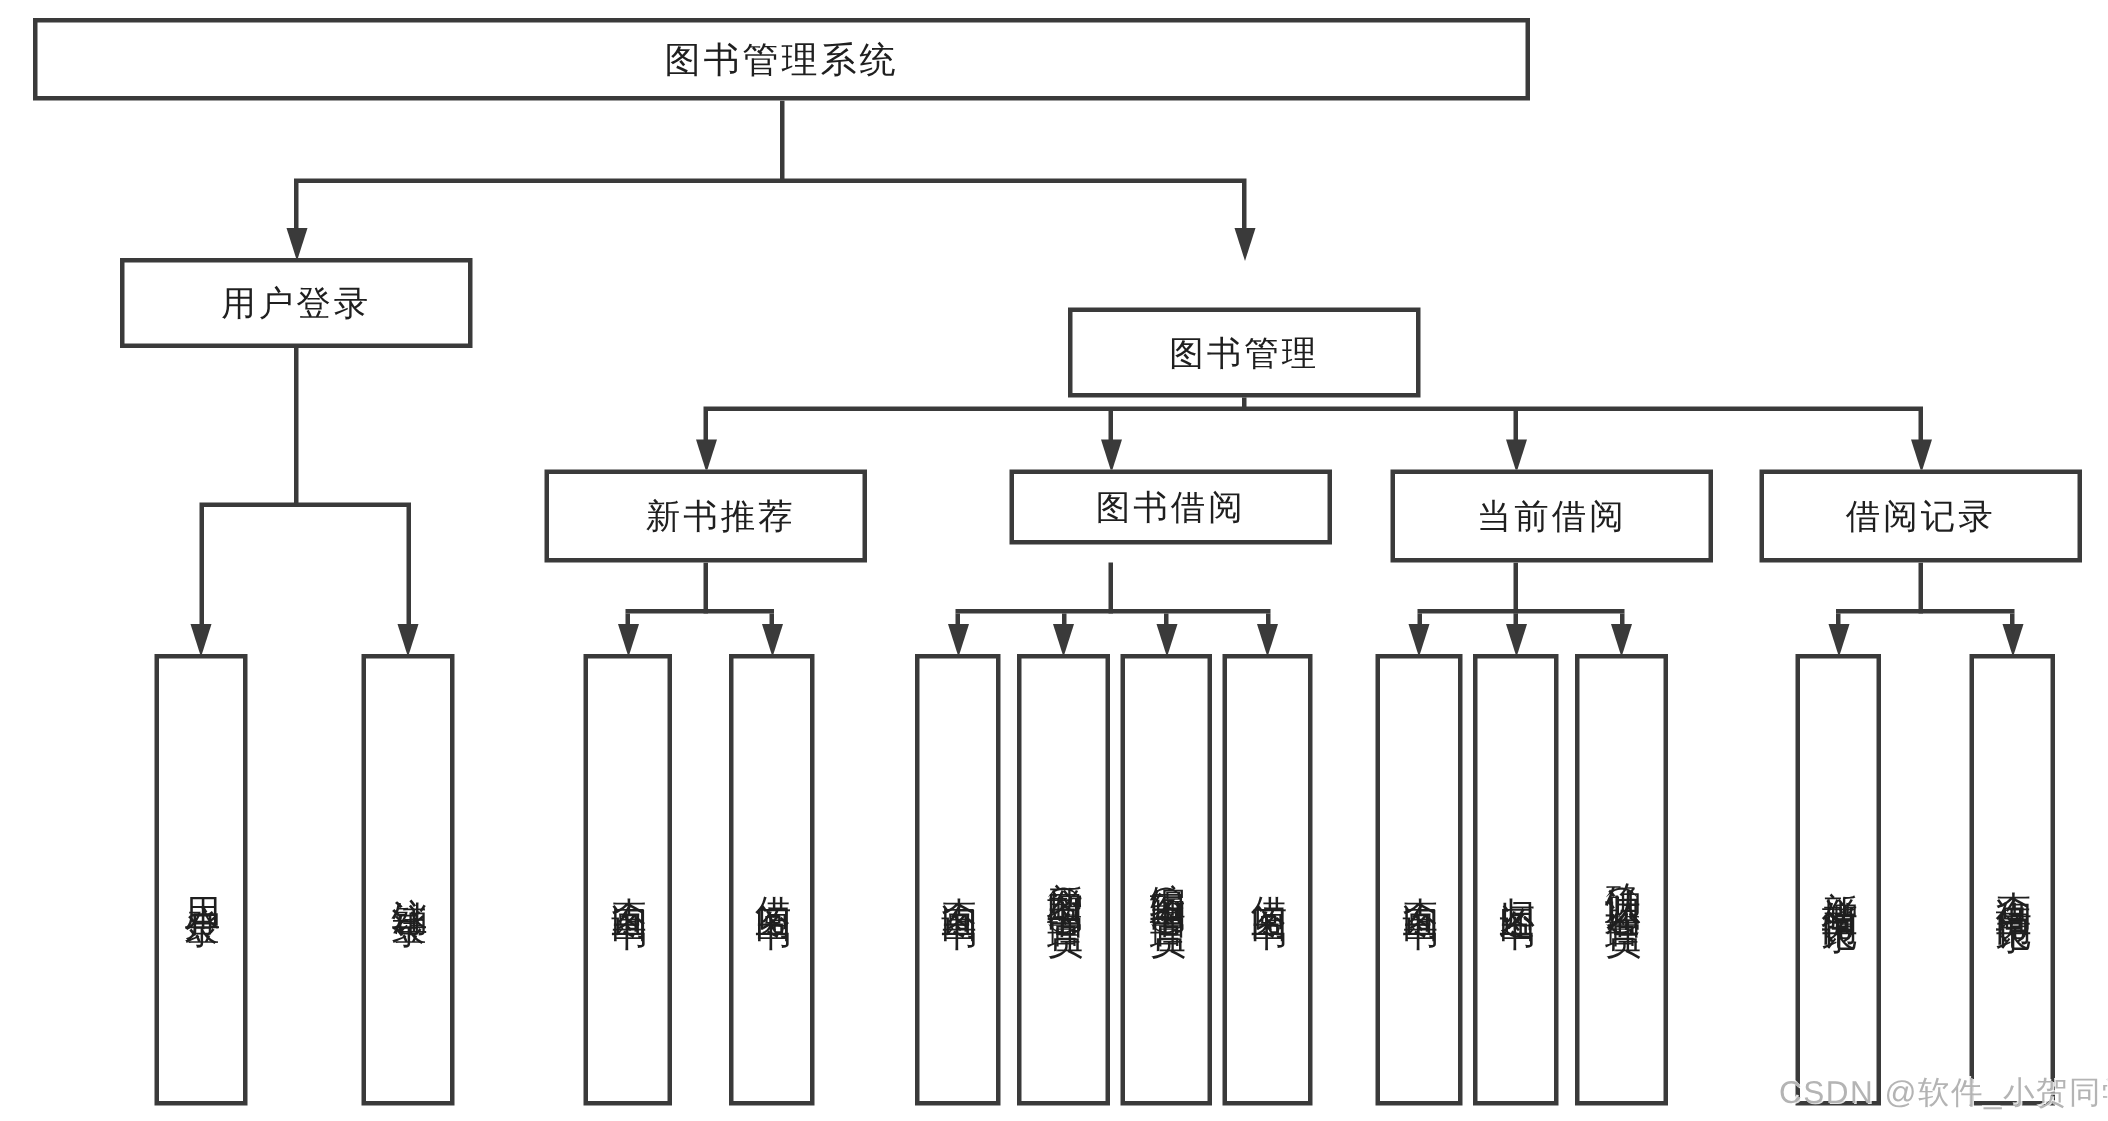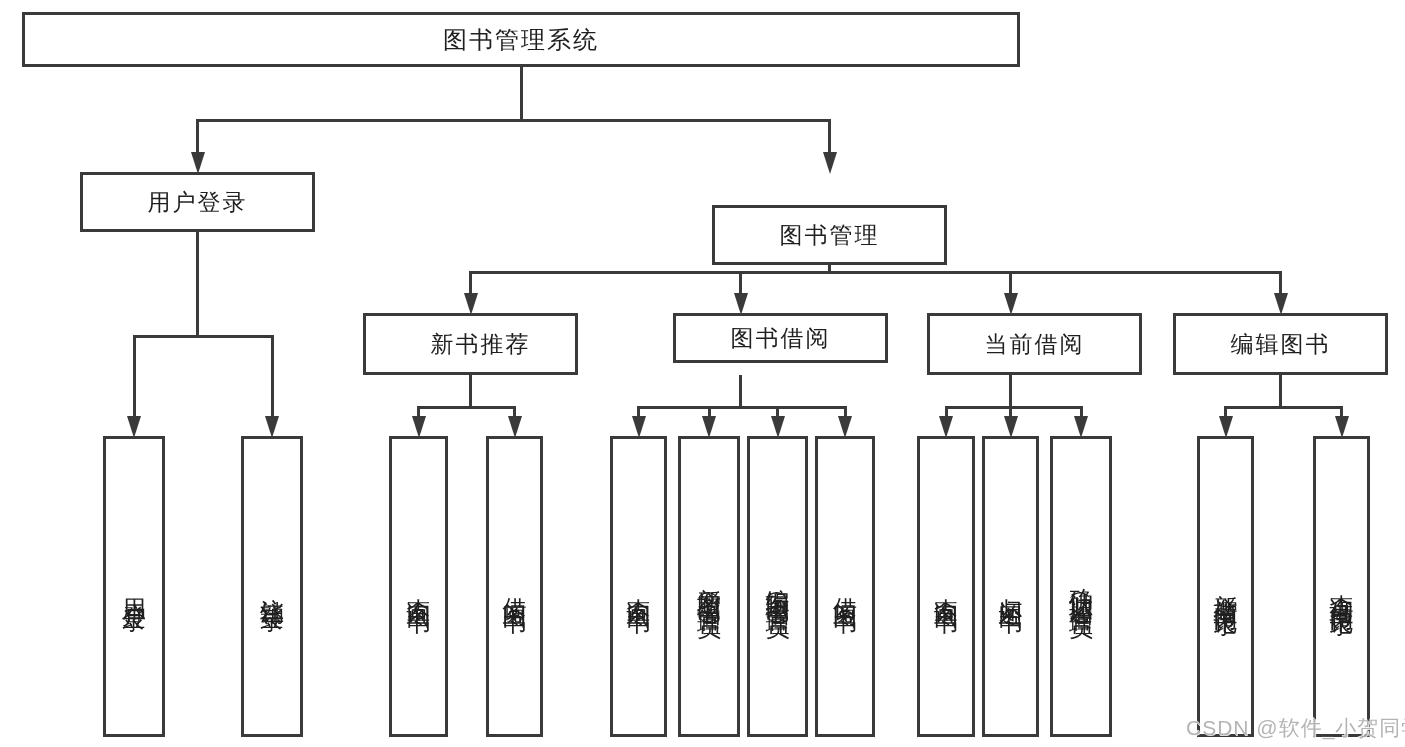--- a/index.html
+++ b/index.html
@@ -142,7 +142,7 @@
         <span class="lbl">当前借阅</span>
       </div>
       <div class="node" style="left: 1173px; top: 313px; width: 215px; height: 62px;">
-        <span class="lbl">编辑图书</span>
+        <span class="lbl">借阅记录</span>
       </div>
       <div class="node vertical" style="left: 103px; top: 436px; width: 62px; height: 301px;">
         <span class="lbl">用户登录</span>

